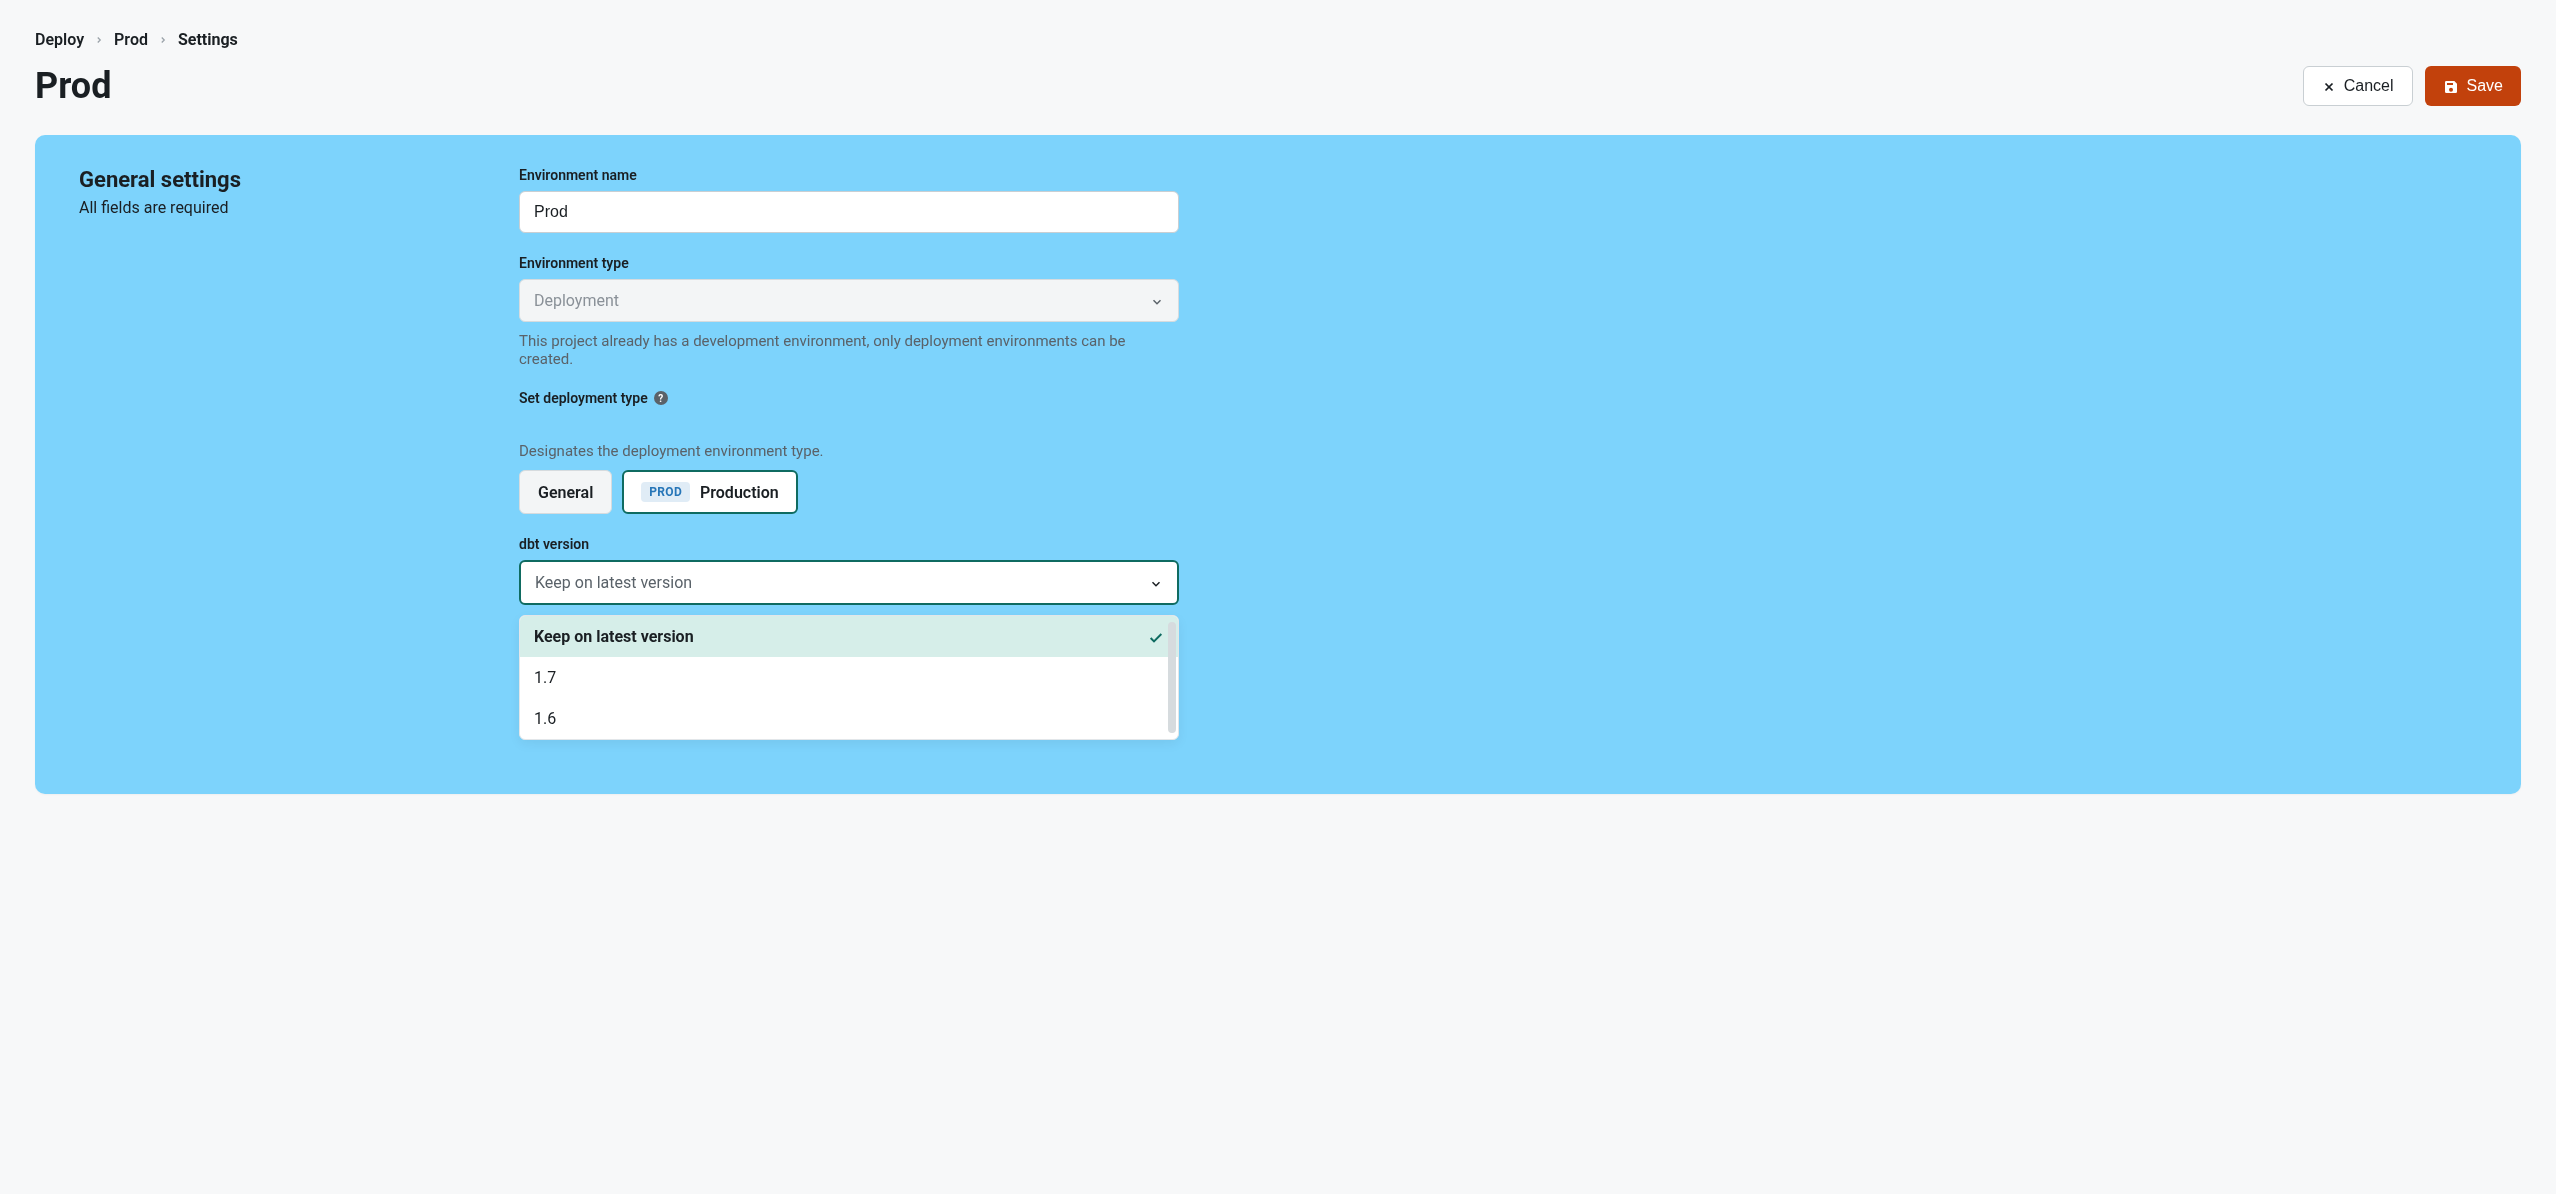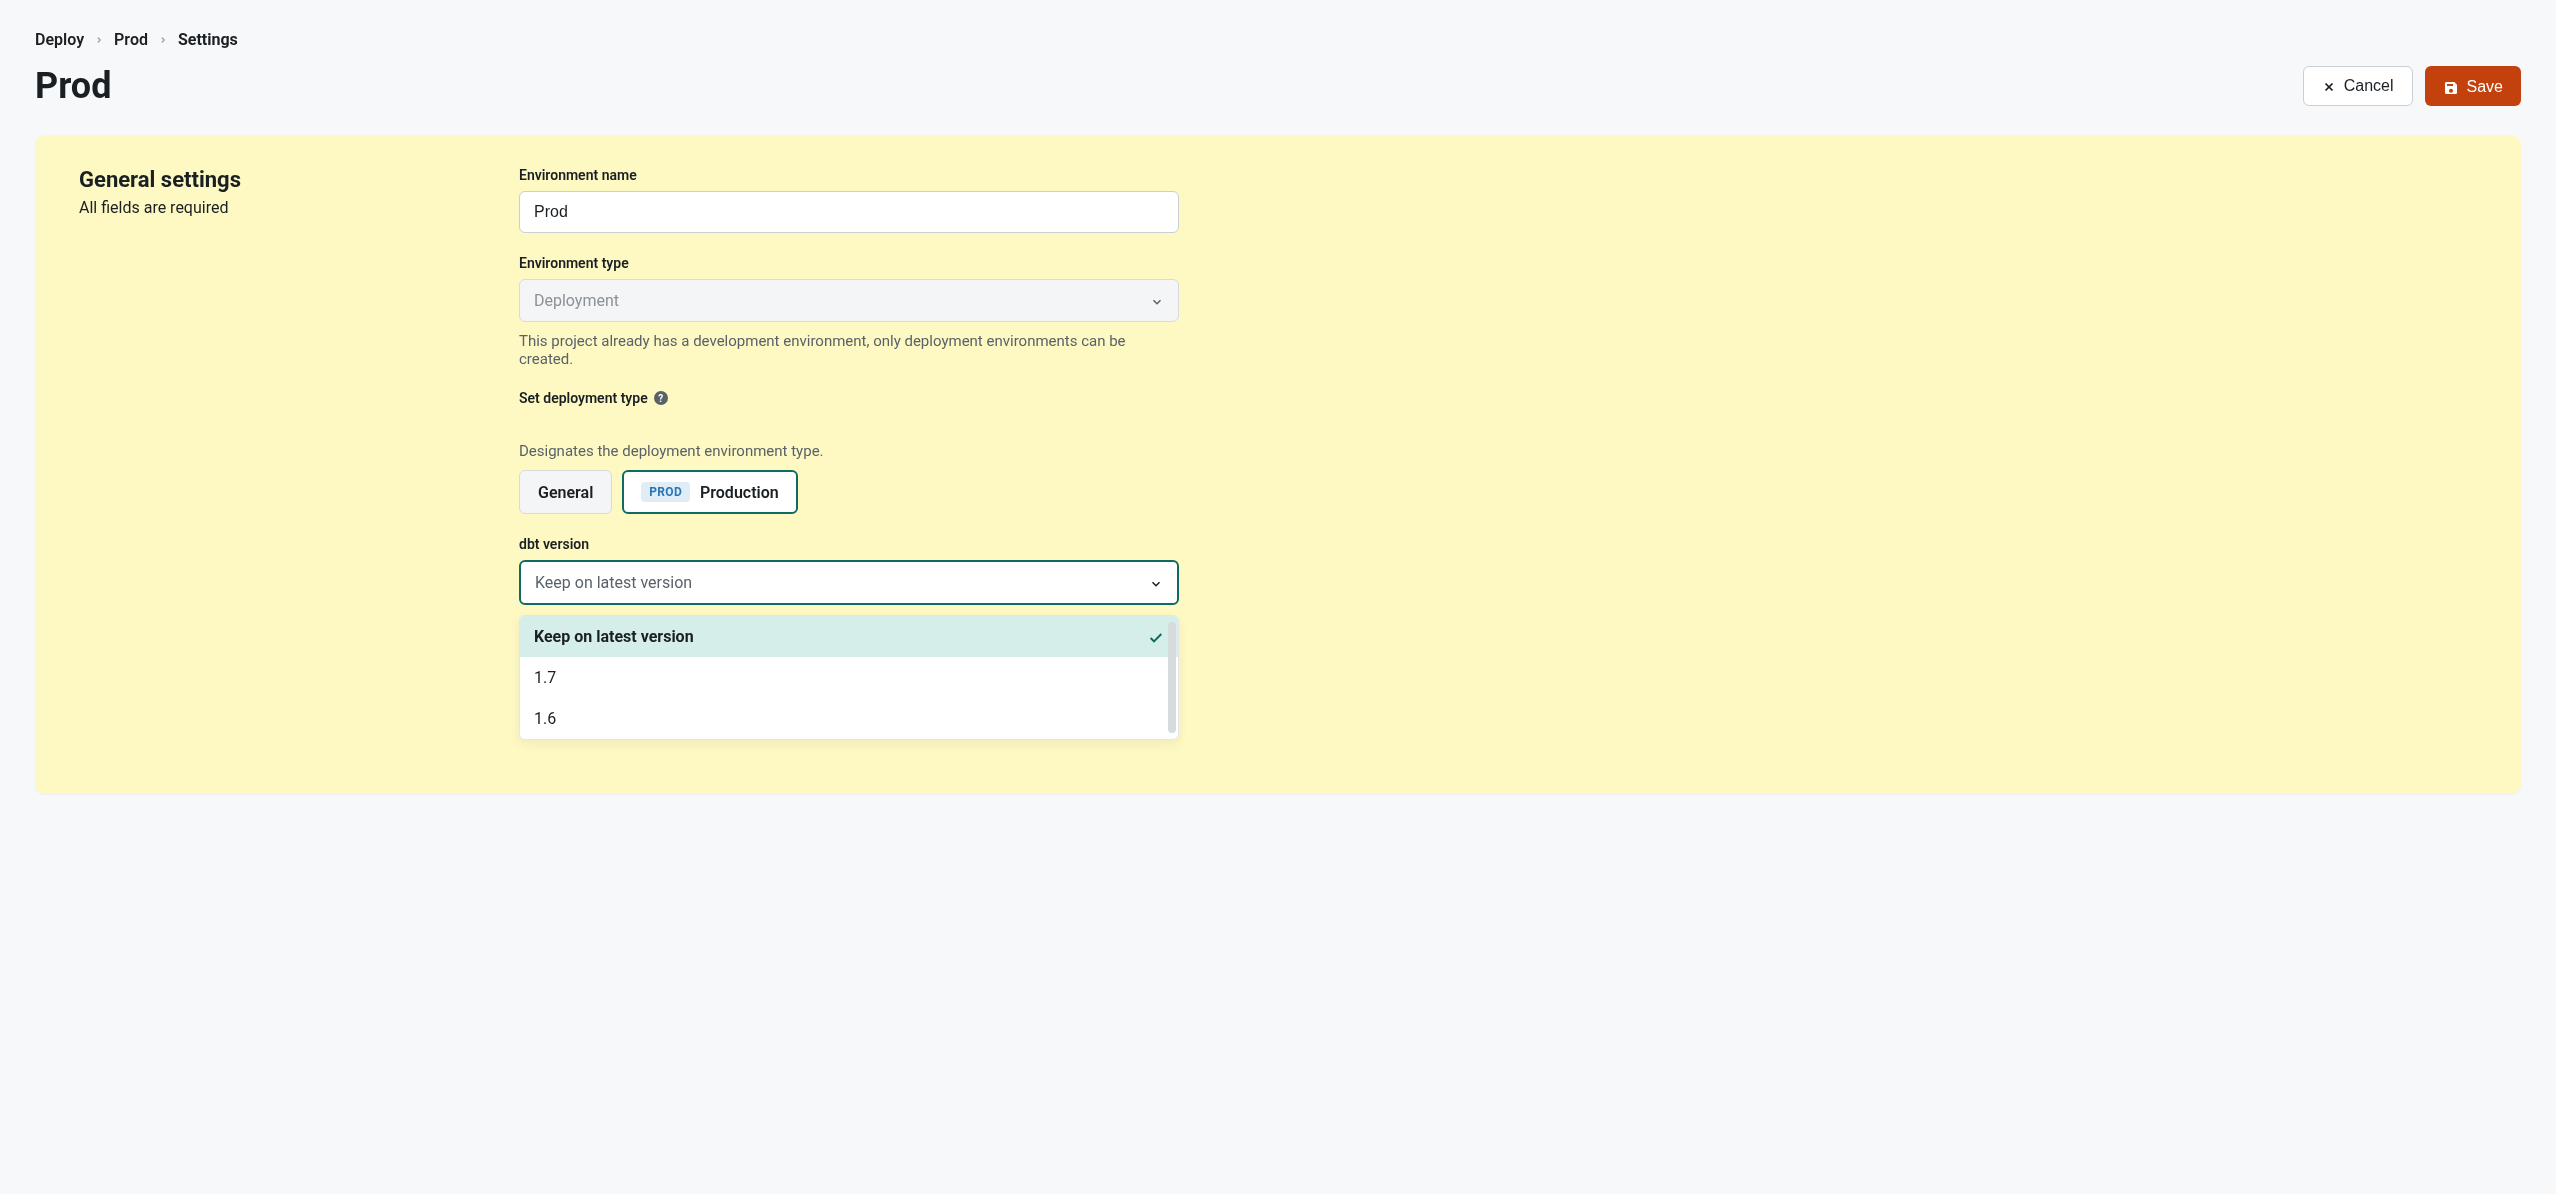--- a/index.html
+++ b/index.html
@@ -48,7 +48,7 @@
     }
     .btn {
       display: inline-flex;
-      align-items: flex-end;
+      align-items: center;
       gap: 8px;
       padding: 10px 18px;
       border-radius: 6px;

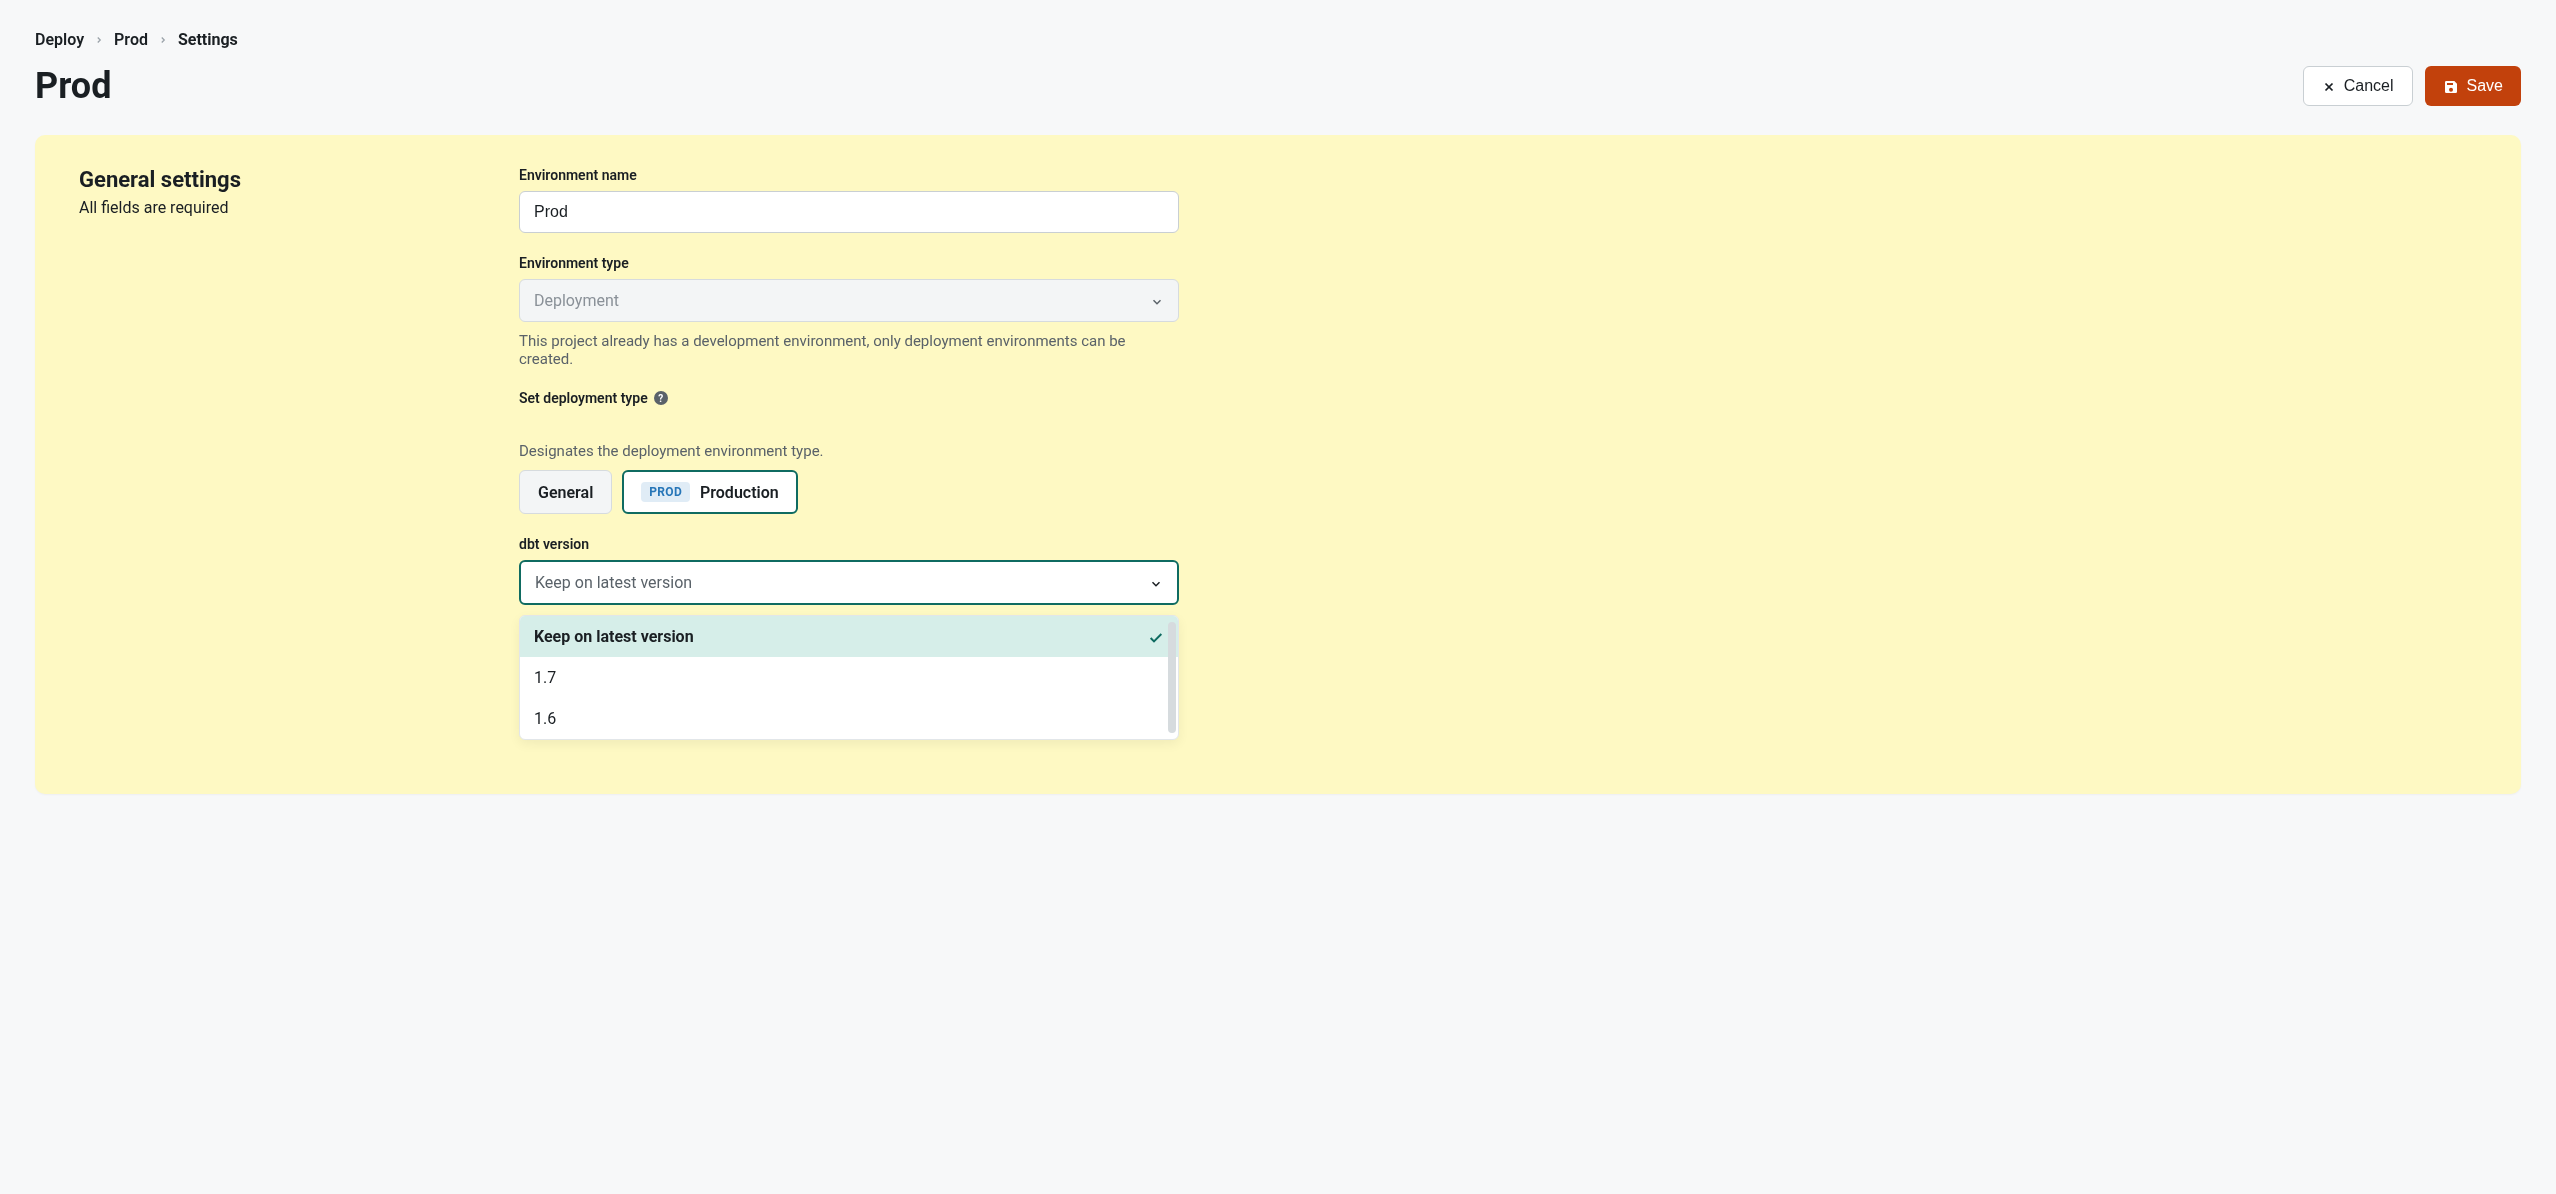--- a/index.html
+++ b/index.html
@@ -67,7 +67,7 @@
       color: #fff;
     }
     .card {
-      background: #fef9c3;
+      background: #7dd3fc;
       border-radius: 10px;
       padding: 32px 44px;
       box-shadow: 0 1px 2px rgba(0,0,0,0.04);

